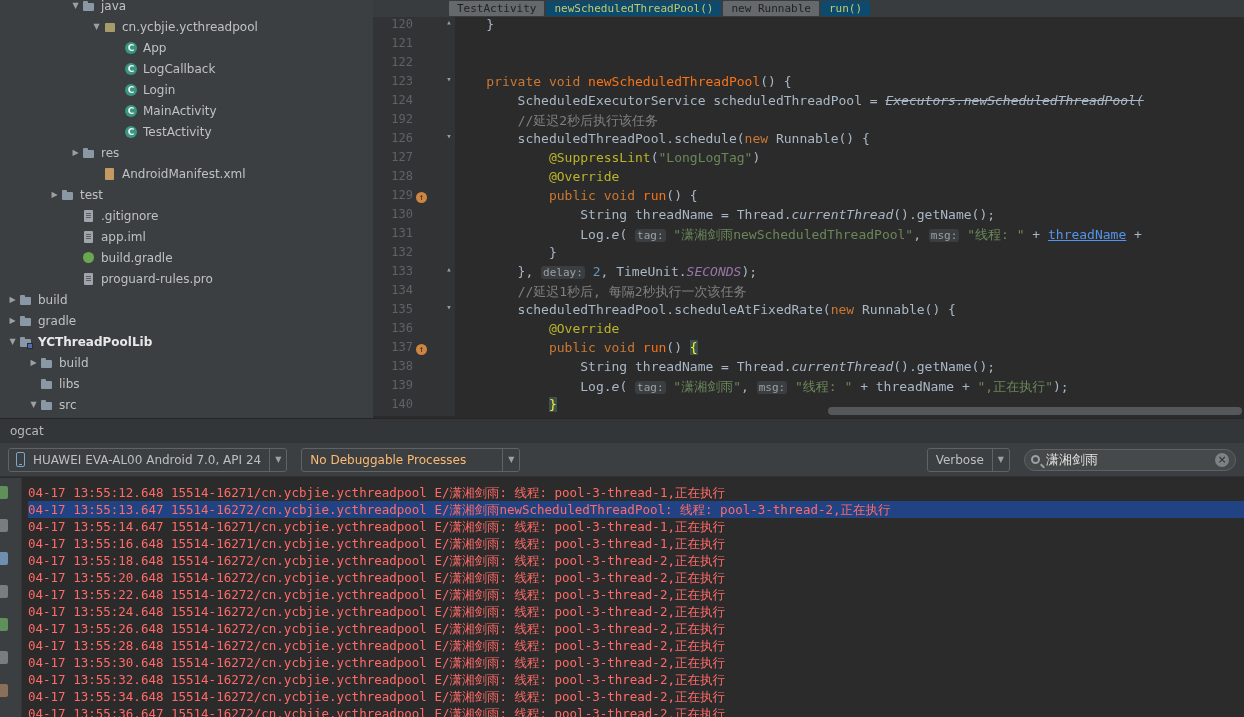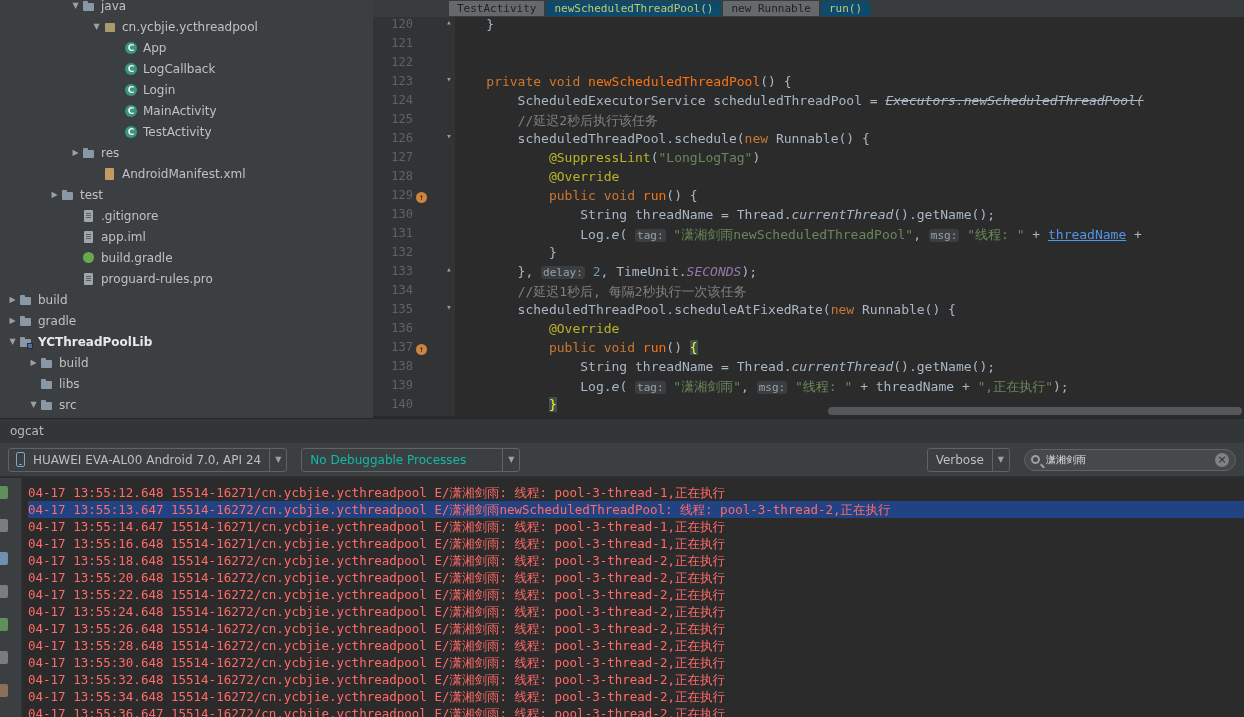--- a/index.html
+++ b/index.html
@@ -239,7 +239,7 @@
         </div>
         <div class="cl">
           <span class="gut">
-            <span class="ln">125</span>
+            <span class="ln">192</span>
             <span class="mk"></span>
             <span class="fd"></span>
           </span>

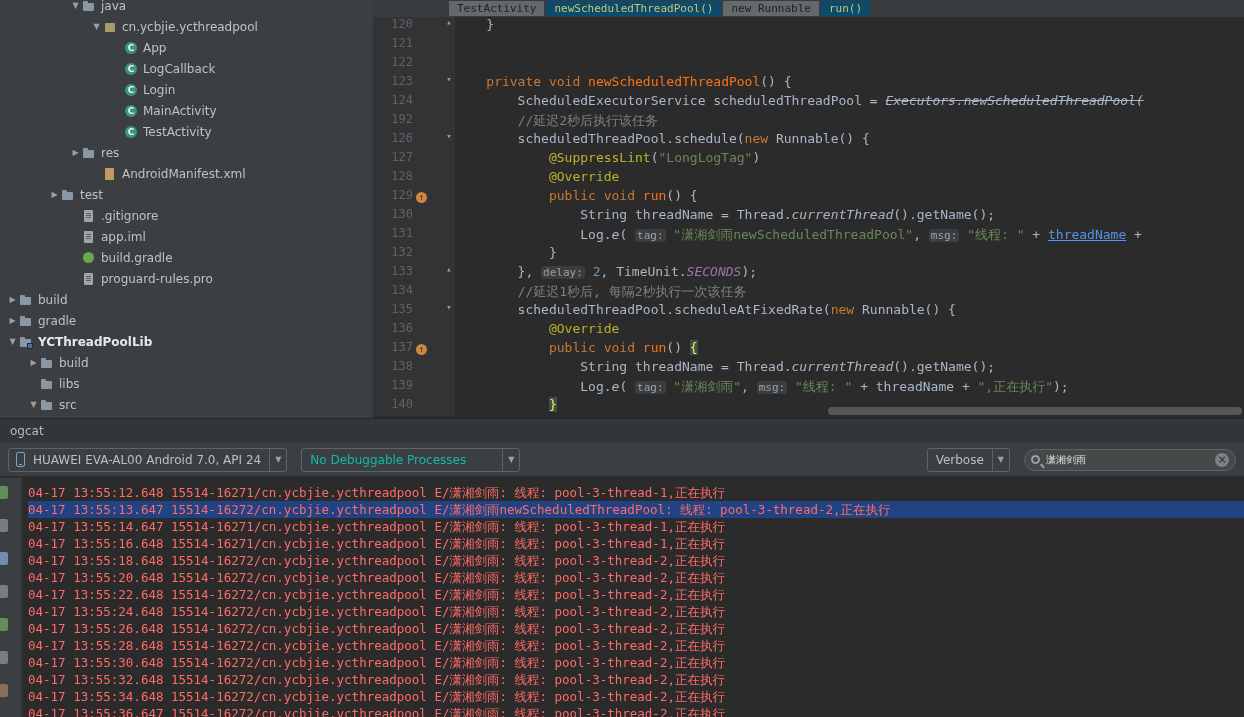--- a/index.html
+++ b/index.html
@@ -61,7 +61,7 @@
   .combo { height:24px; border:1px solid #606366; border-radius:3px; background:#3c3f41; display:flex; align-items:center; font-size:12px; color:#bdbfc1; cursor:pointer; }
   .combo .txt { padding:0 8px; white-space:nowrap; }
   .combo .arr { border-left:1px solid #606366; align-self:stretch; display:flex; align-items:center; padding:0 5px; font-size:8px; color:#9da0a3; }
-  .combo.proc .txt { color:#14b8a6; min-width:200px; }
+  .combo.proc .txt { color:#fdba74; min-width:200px; }
   .phone { width:9px; height:15px; border:1px solid #7aa7c7; border-radius:2px; margin-left:7px; position:relative; flex:none; }
   .phone::after { content:""; position:absolute; left:2px; bottom:1px; width:3px; height:1px; background:#7aa7c7; }
   .spacer { flex:1; }

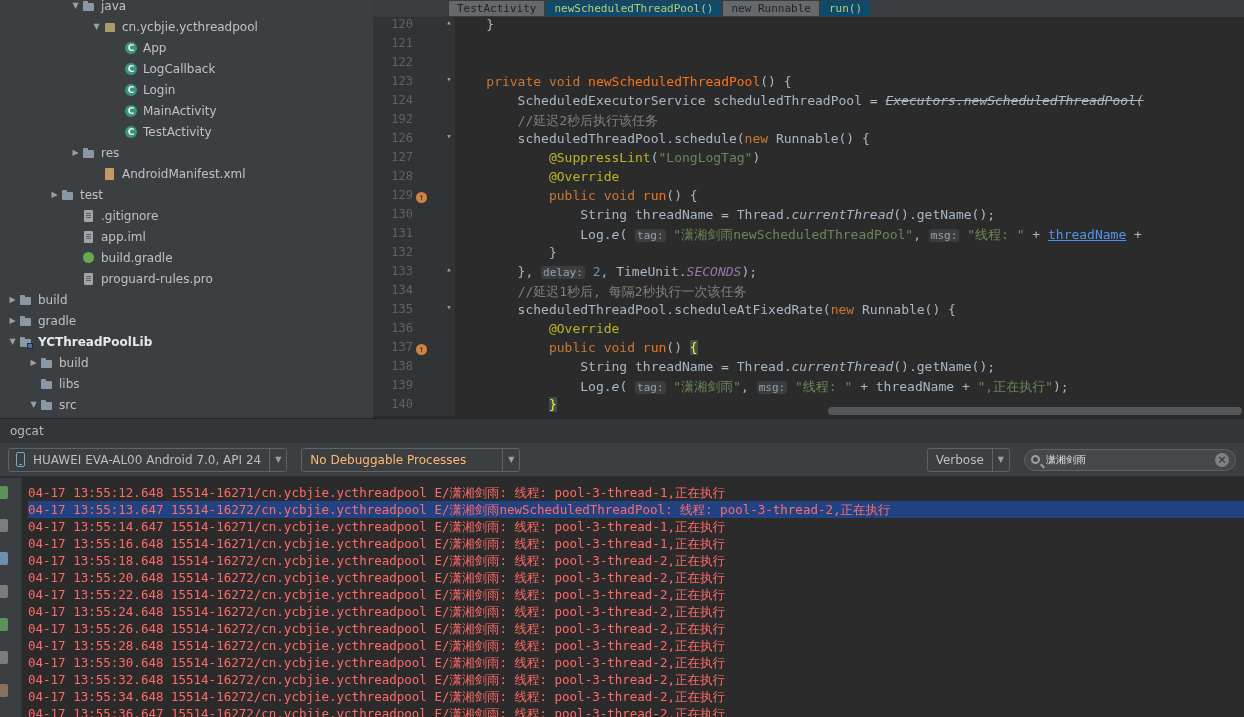--- a/index.html
+++ b/index.html
@@ -68,7 +68,7 @@
   .search { height:22px; width:212px; border-radius:11px; background:#45494a; border:1px solid #5e6165; display:flex; align-items:center; gap:6px; padding:0 6px; cursor:text; }
   .mag { width:9px; height:9px; border:2px solid #9aa0a6; border-radius:50%; position:relative; flex:none; }
   .mag::after { content:""; position:absolute; left:7px; top:8px; width:5px; height:2px; background:#9aa0a6; transform:rotate(45deg); }
-  .search .txt { font-size:10px; color:#e2e2e2; }
+  .search .txt { font-size:13px; color:#e2e2e2; }
   .clear { margin-left:auto; width:14px; height:14px; border-radius:50%; background:#7d8184; color:#2b2b2b; font-size:11px; line-height:14px; text-align:center; cursor:pointer; flex:none; }
   .log-wrap { position:absolute; top:59px; left:0; right:0; bottom:0; display:flex; overflow:hidden; }
   .strip { width:22px; flex:none; background:#3c3f41; border-right:1px solid #323537; position:relative; overflow:hidden; }

